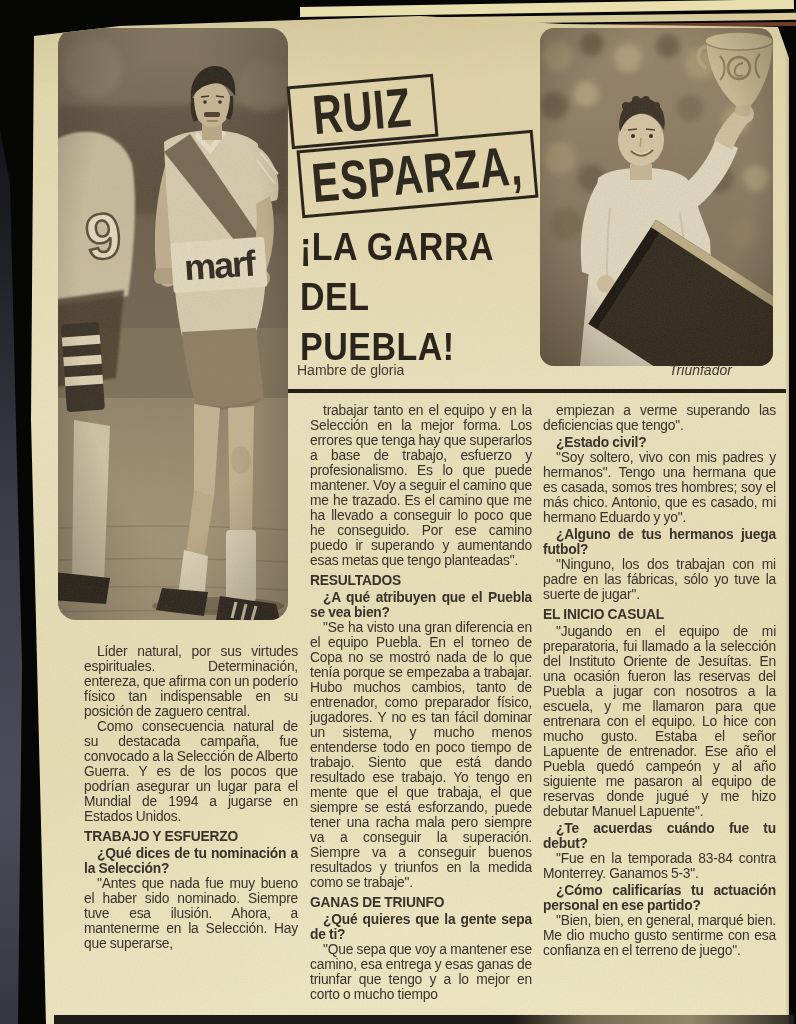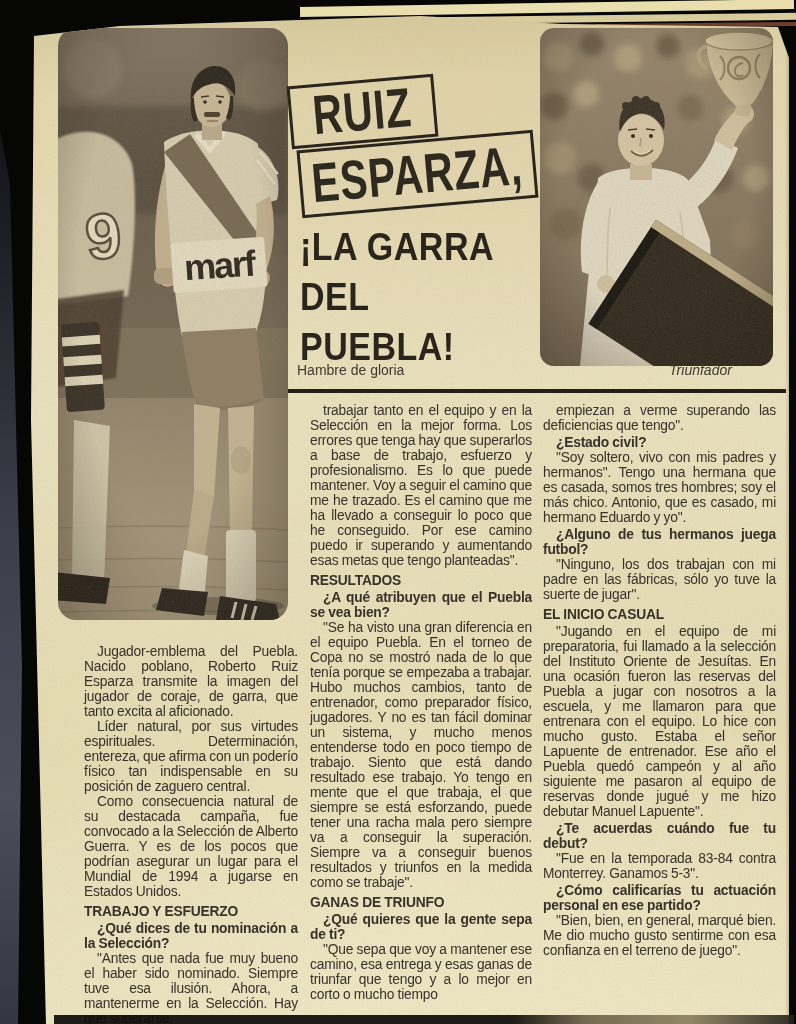--- a/index.html
+++ b/index.html
@@ -242,7 +242,6 @@
     <div class="rule"></div>
 
     <div class="col col-left">
-        <div class="blk para">Jugador-emblema del Puebla. Nacido poblano, Roberto Ruiz Esparza transmite la imagen del jugador de coraje, de garra, que tanto excita al aficionado.</div>
         <div class="blk para">Líder natural, por sus virtudes espirituales. Determinación, entereza, que afirma con un poderío físico tan indispensable en su posición de zaguero central.</div>
         <div class="blk para">Como consecuencia natural de su destacada campaña, fue convocado a la Selección de Alberto Guerra. Y es de los pocos que podrían asegurar un lugar para el Mundial de 1994 a jugarse en Estados Unidos.</div>
         <div class="blk heading">TRABAJO Y ESFUERZO</div>

